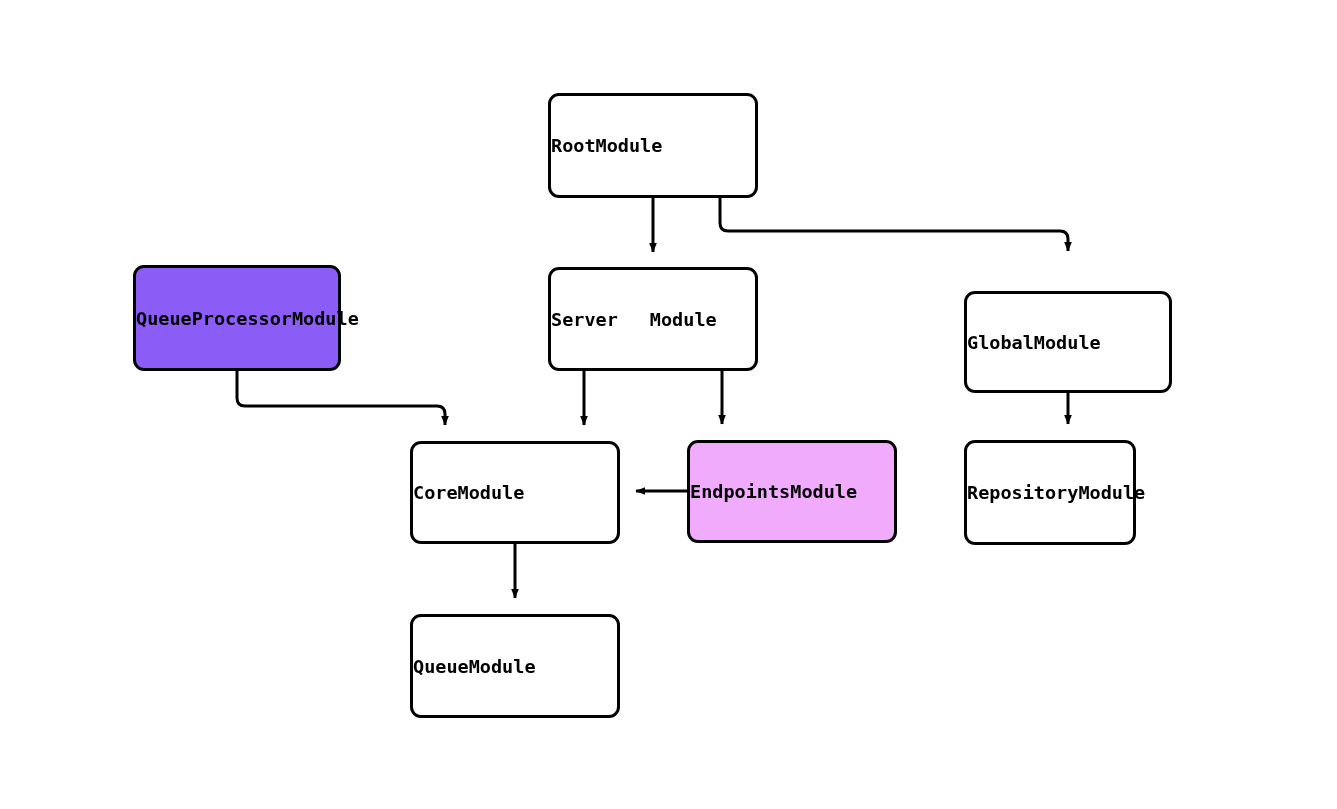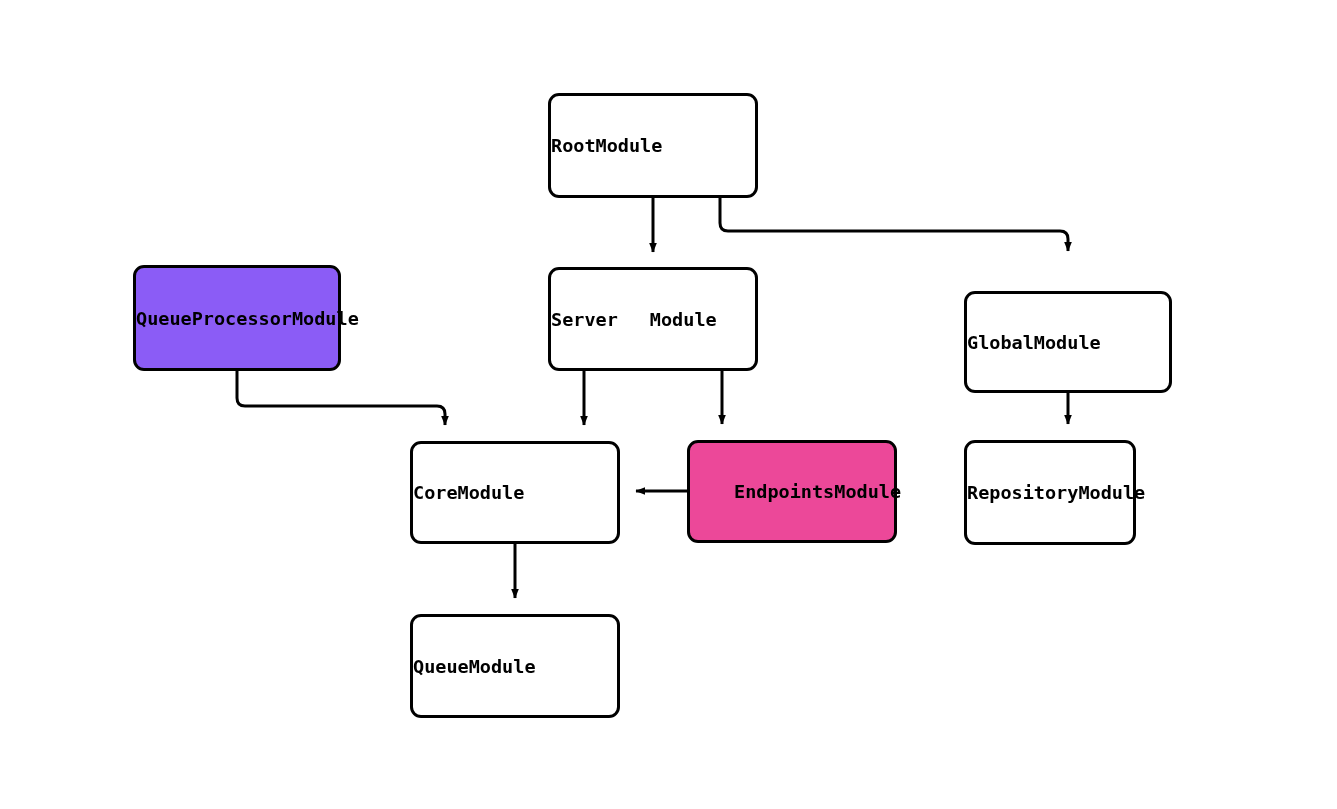--- a/index.html
+++ b/index.html
@@ -117,7 +117,7 @@
     <div class="node-label">Module</div>
   </div>
 
-  <div class="node" id="node-endpoints" style="left: 687px; top: 440px; width: 210px; height: 103px; background: #ec4899; border-color: rgb(0, 0, 0); border-width: 3px; border-radius: 11px; padding-left: 44px;">
+  <div class="node" id="node-endpoints" style="left: 687px; top: 440px; width: 210px; height: 103px; background: #f0abfc; border-color: rgb(0, 0, 0); border-width: 3px; border-radius: 11px;">
     <div class="node-label">Endpoints</div>
     <div class="node-label">Module</div>
   </div>

